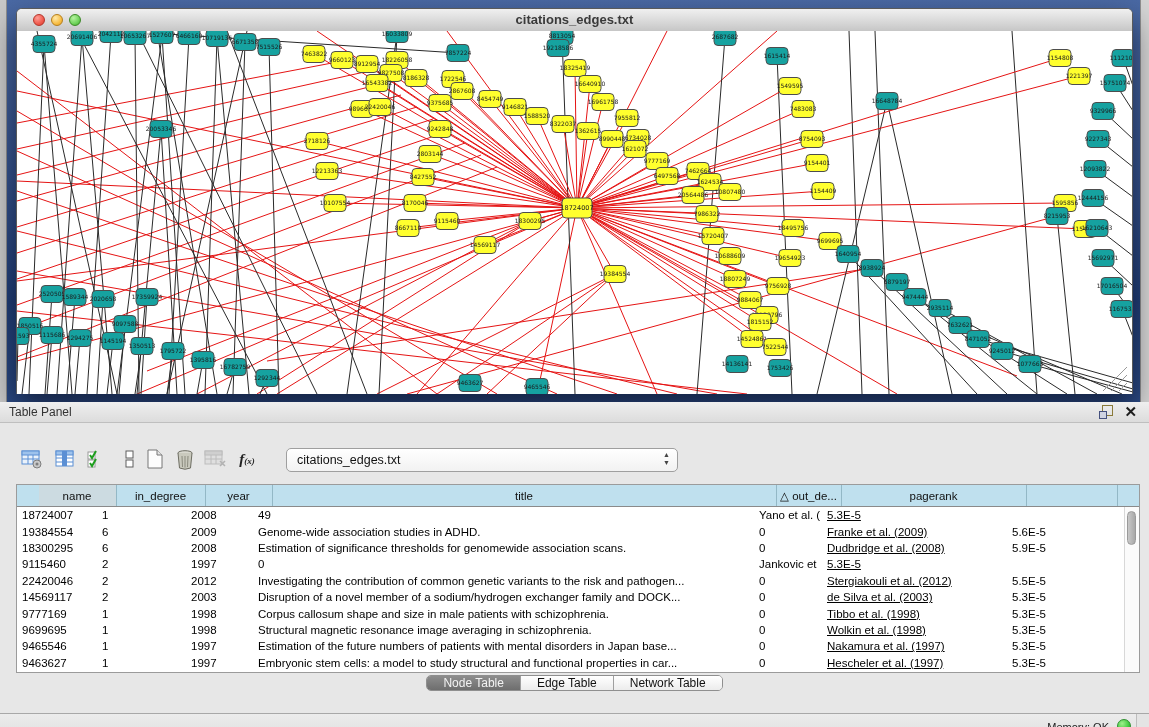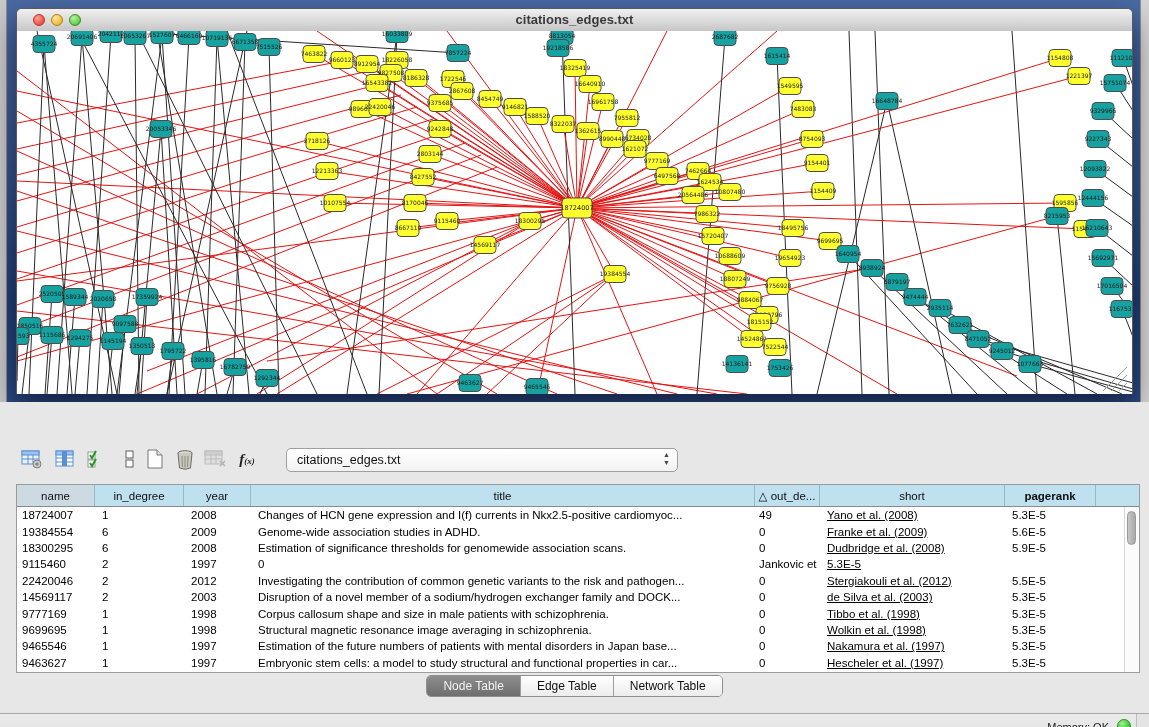--- a/index.html
+++ b/index.html
@@ -779,6 +779,14 @@
 </div>
 
 <div class="bottom-panel">
+  <div class="panel-header">
+    <span class="panel-title">Table Panel</span>
+    <span class="float-btn">
+        <span class="outer"></span>
+        <span class="inner"></span>
+      </span>
+    <span class="close-btn">✕</span>
+  </div>
 
   <div class="ptoolbar">
     <span class="tbtn" style="left:8px">

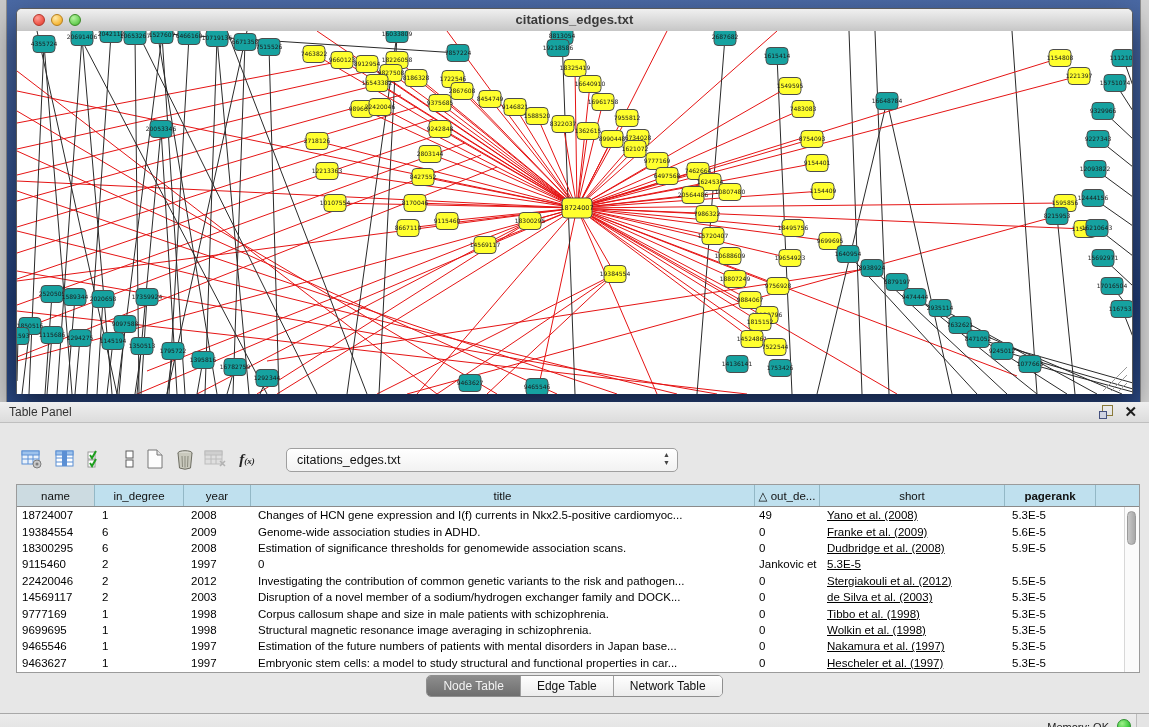--- a/index.html
+++ b/index.html
@@ -864,7 +864,6 @@
         <div class="th">year</div>
         <div class="th">title</div>
         <div class="th">△ out_de...</div>
-        <div class="th">short</div>
         <div class="th">pagerank</div>
         <div class="th"></div>
       </div>

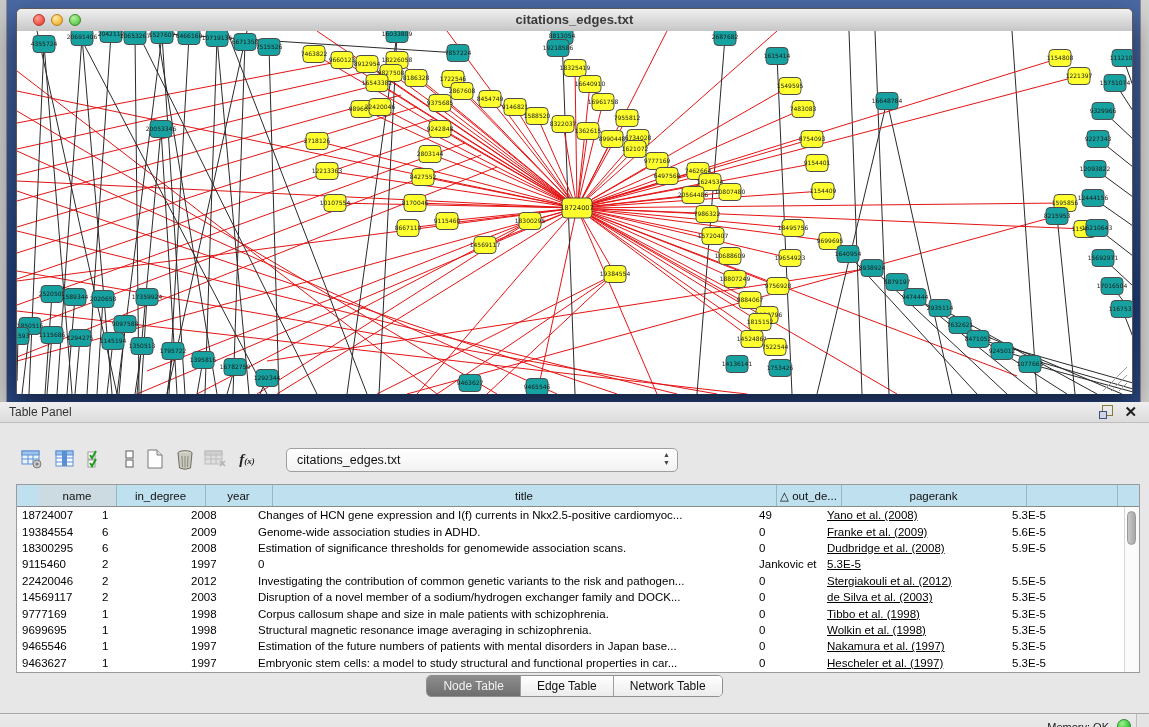--- a/index.html
+++ b/index.html
@@ -872,7 +872,6 @@
           <div class="td">18724007</div>
           <div class="td">1</div>
           <div class="td">2008</div>
-          <div class="td">Changes of HCN gene expression and I(f) currents in Nkx2.5-positive cardiomyoc...</div>
           <div class="td">49</div>
           <div class="td">Yano et al. (2008)</div>
           <div class="td">5.3E-5</div>

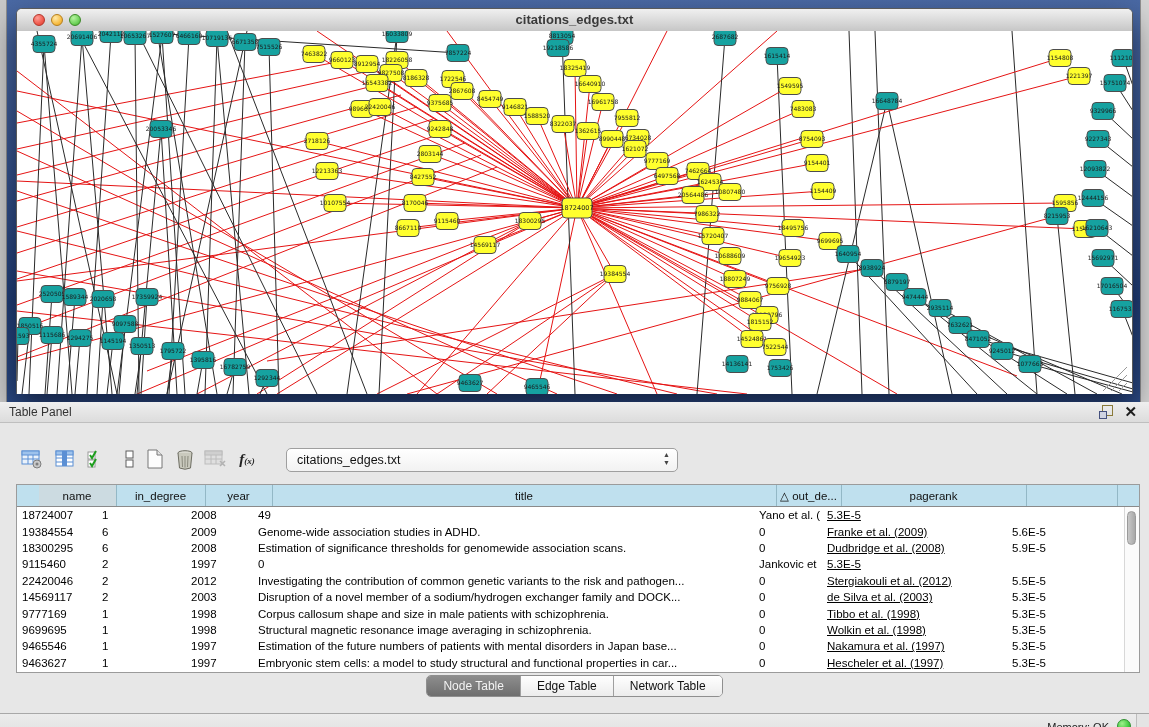--- a/index.html
+++ b/index.html
@@ -73,7 +73,7 @@
     background:linear-gradient(90deg,#c8c8c8,#a8a8a8);border:1px solid #9a9a9a;box-sizing:border-box;}
   
   .seg{position:absolute;left:0;right:0;top:273px;height:22px;display:flex;justify-content:center;}
-  .seg-inner{display:flex;border:1px solid #8f8f8f;border-radius:5px;overflow:hidden;height:22px;box-sizing:border-box;}
+  .seg-inner{display:flex;border:1px solid #8f8f8f;border-radius:5px;overflow:hidden;height:16px;box-sizing:border-box;}
   .seg-btn{display:flex;align-items:center;justify-content:center;font-size:12px;padding:0 16px;
     background:linear-gradient(180deg,#ffffff,#ececec);color:#111;border-right:1px solid #9f9f9f;}
   .seg-btn:last-child{border-right:none;}

